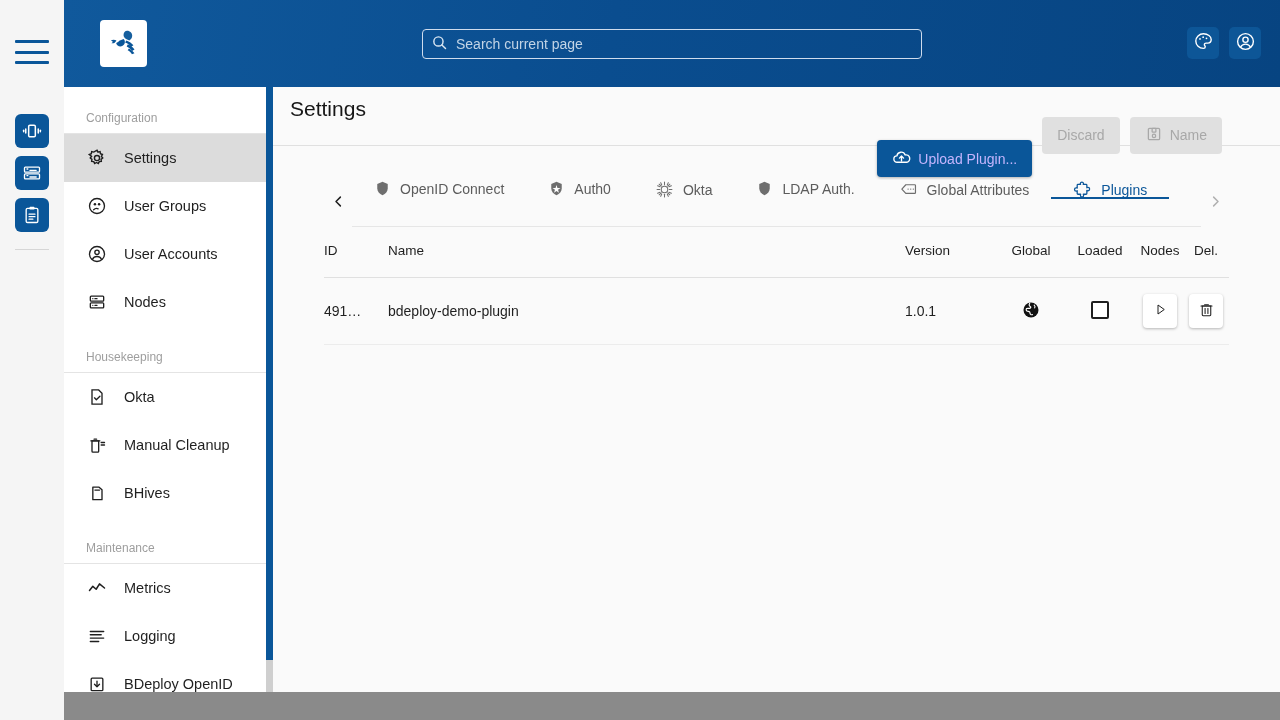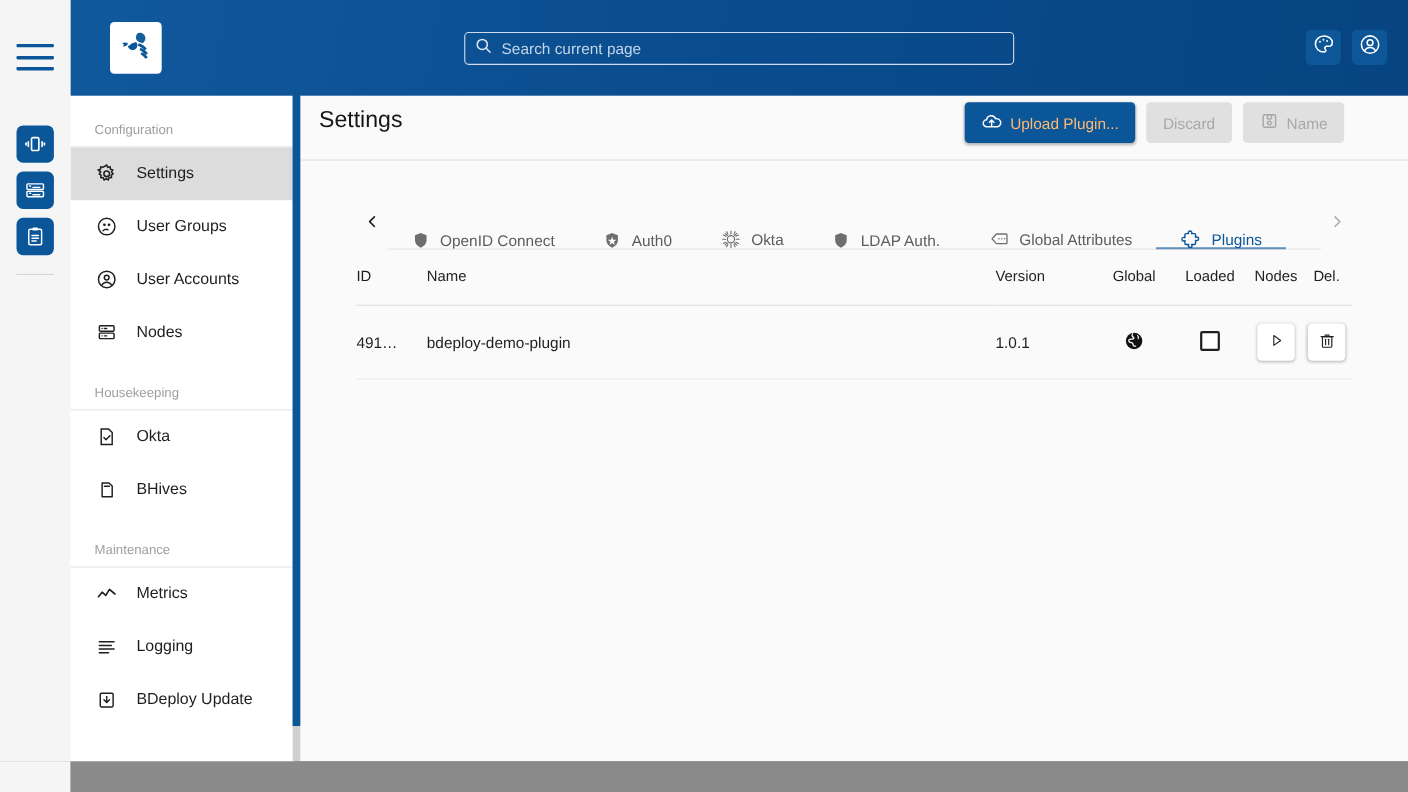--- a/index.html
+++ b/index.html
@@ -145,7 +145,7 @@
     padding: 0 15px; font-size: 14px; cursor: pointer;
     font-family: "Liberation Sans", sans-serif;
   }
-  .btn-primary { background: #0a5699; color: #fdba74; box-shadow: 0 1px 3px rgba(0,0,0,.3); }
+  .btn-primary { background: #0a5699; color: #c4b5fd; box-shadow: 0 1px 3px rgba(0,0,0,.3); margin-top: 47px; }
   .btn-disabled { background: #e0e0e0; color: #a8a8a8; cursor: default; }
 
   

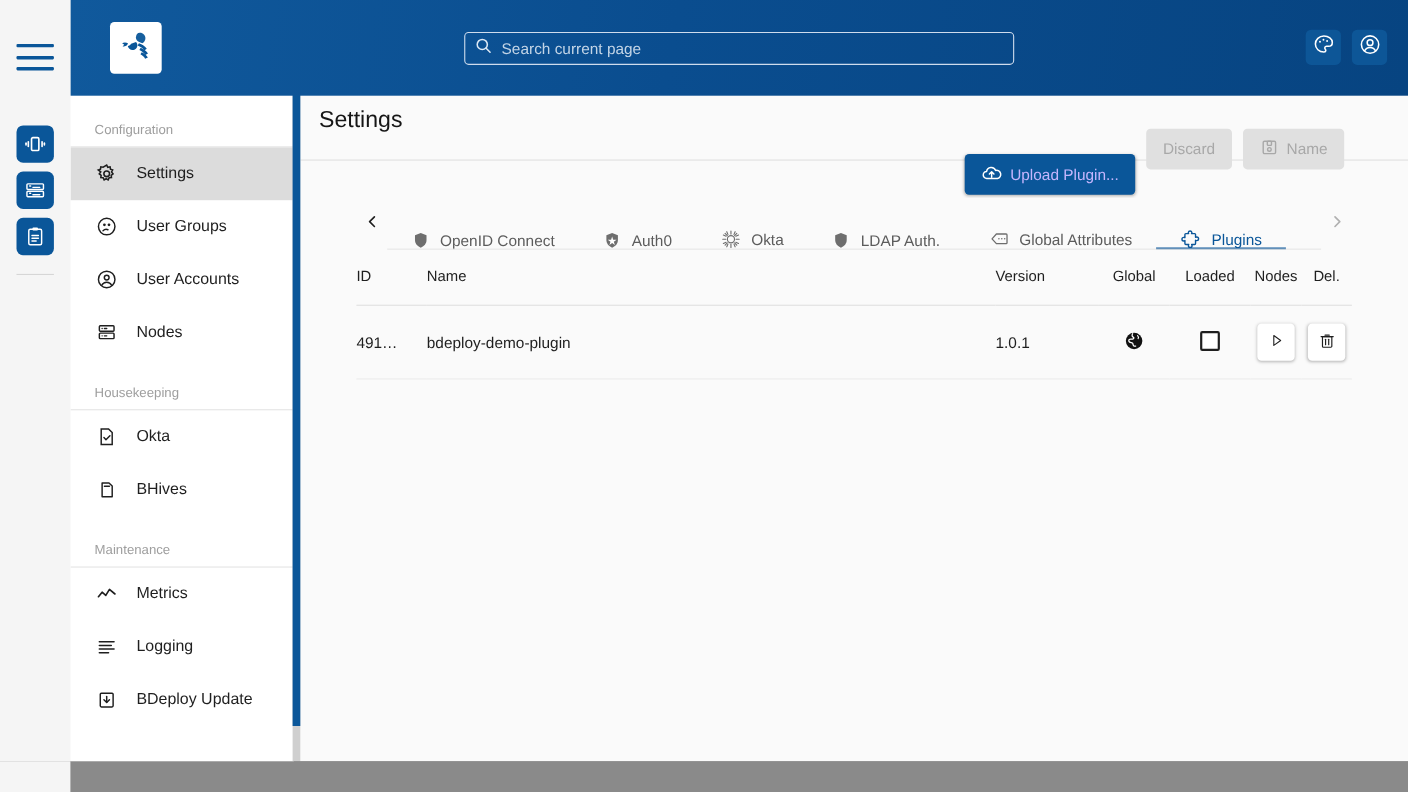--- a/index.html
+++ b/index.html
@@ -159,7 +159,7 @@
     cursor: pointer; flex: 0 0 auto;
   }
   .tabs {
-    flex: 1; display: flex; align-items: flex-end; overflow: hidden;
+    flex: 1; display: flex; align-items: flex-start; overflow: hidden;
   }
   .tab {
     display: flex; align-items: center; gap: 9px;

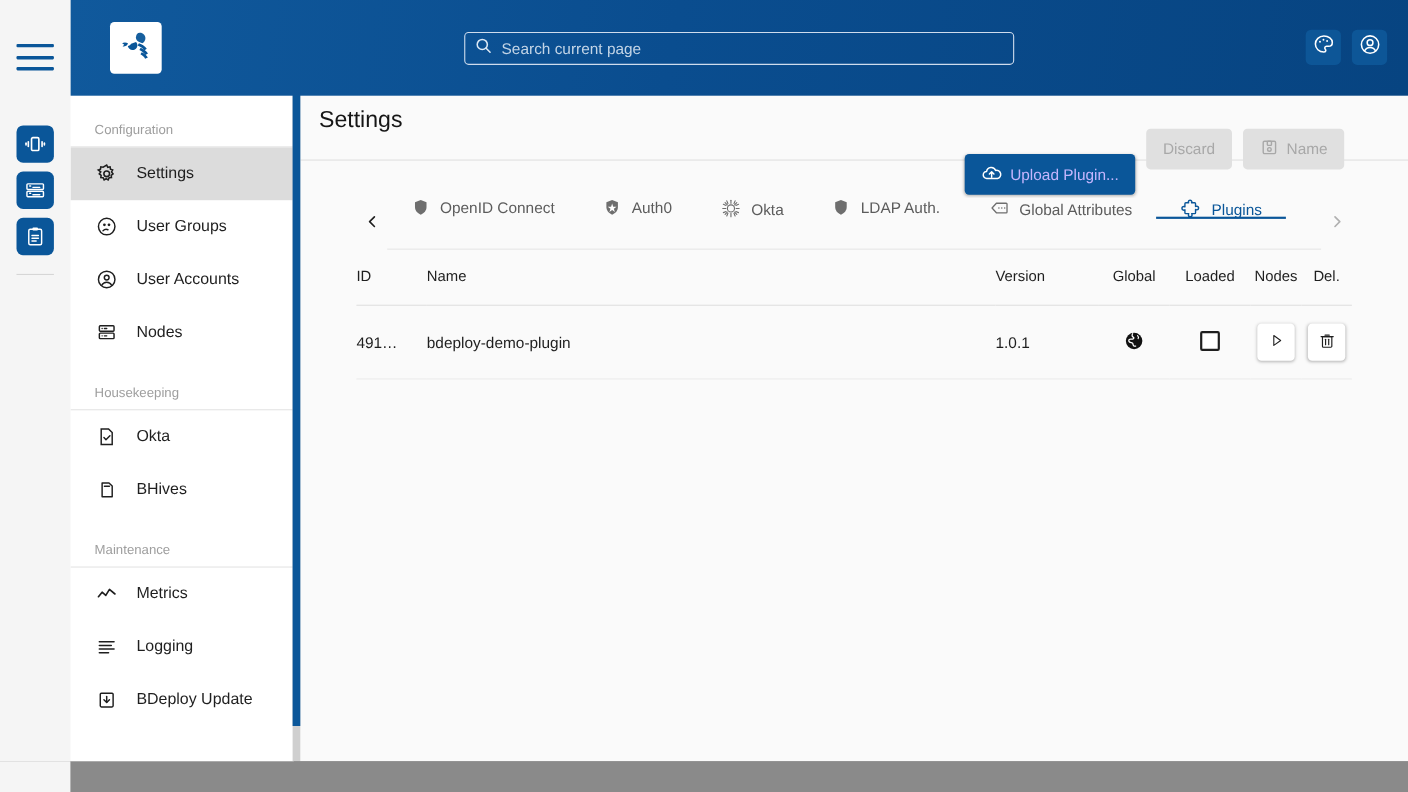--- a/index.html
+++ b/index.html
@@ -381,6 +381,18 @@
         </svg>
       </span>
       <span>Okta</span>
+    </div>
+    <div class="nav-item">
+      <span class="ico">
+        <svg width="20" height="20" viewBox="0 0 24 24" fill="none" stroke="#1f1f1f" stroke-width="1.6">
+          <path d="M6 7h8v12.5a1 1 0 0 1-1 1H7a1 1 0 0 1-1-1z"></path>
+          <line x1="4.6" y1="7" x2="15.4" y2="7" stroke-linecap="round"></line>
+          <line x1="8.5" y1="5" x2="11.5" y2="5" stroke-linecap="round"></line>
+          <line x1="17" y1="9" x2="21" y2="9" stroke-linecap="round"></line>
+          <line x1="17" y1="12" x2="21" y2="12" stroke-linecap="round"></line>
+        </svg>
+      </span>
+      <span>Manual Cleanup</span>
     </div>
     <div class="nav-item">
       <span class="ico">

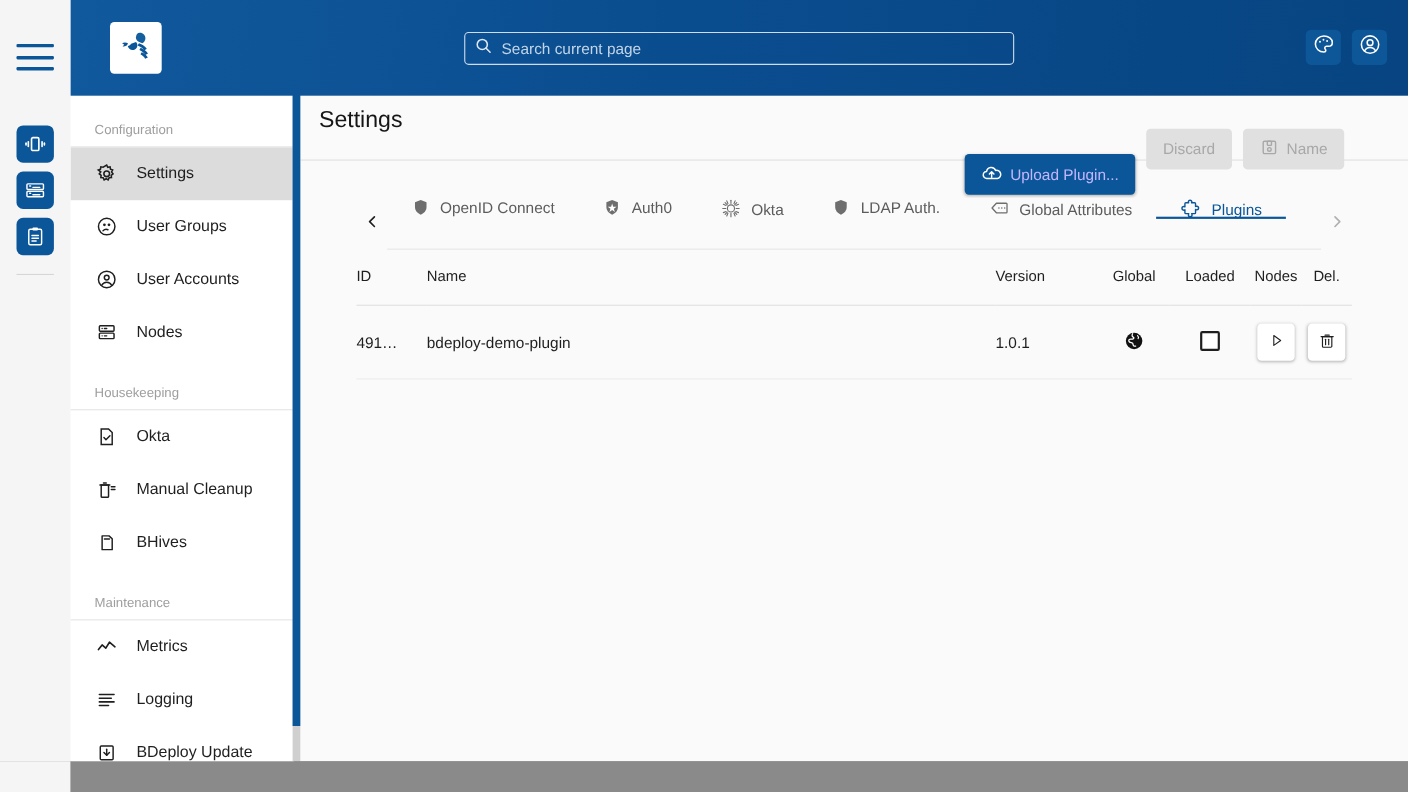--- a/index.html
+++ b/index.html
@@ -433,7 +433,7 @@
           <path d="M9 12.2l3 3 3-3" stroke-linecap="round" stroke-linejoin="round"></path>
         </svg>
       </span>
-      <span>BDeploy Update</span>
+      <span>BDeploy OpenID</span>
     </div>
   </div>
 

